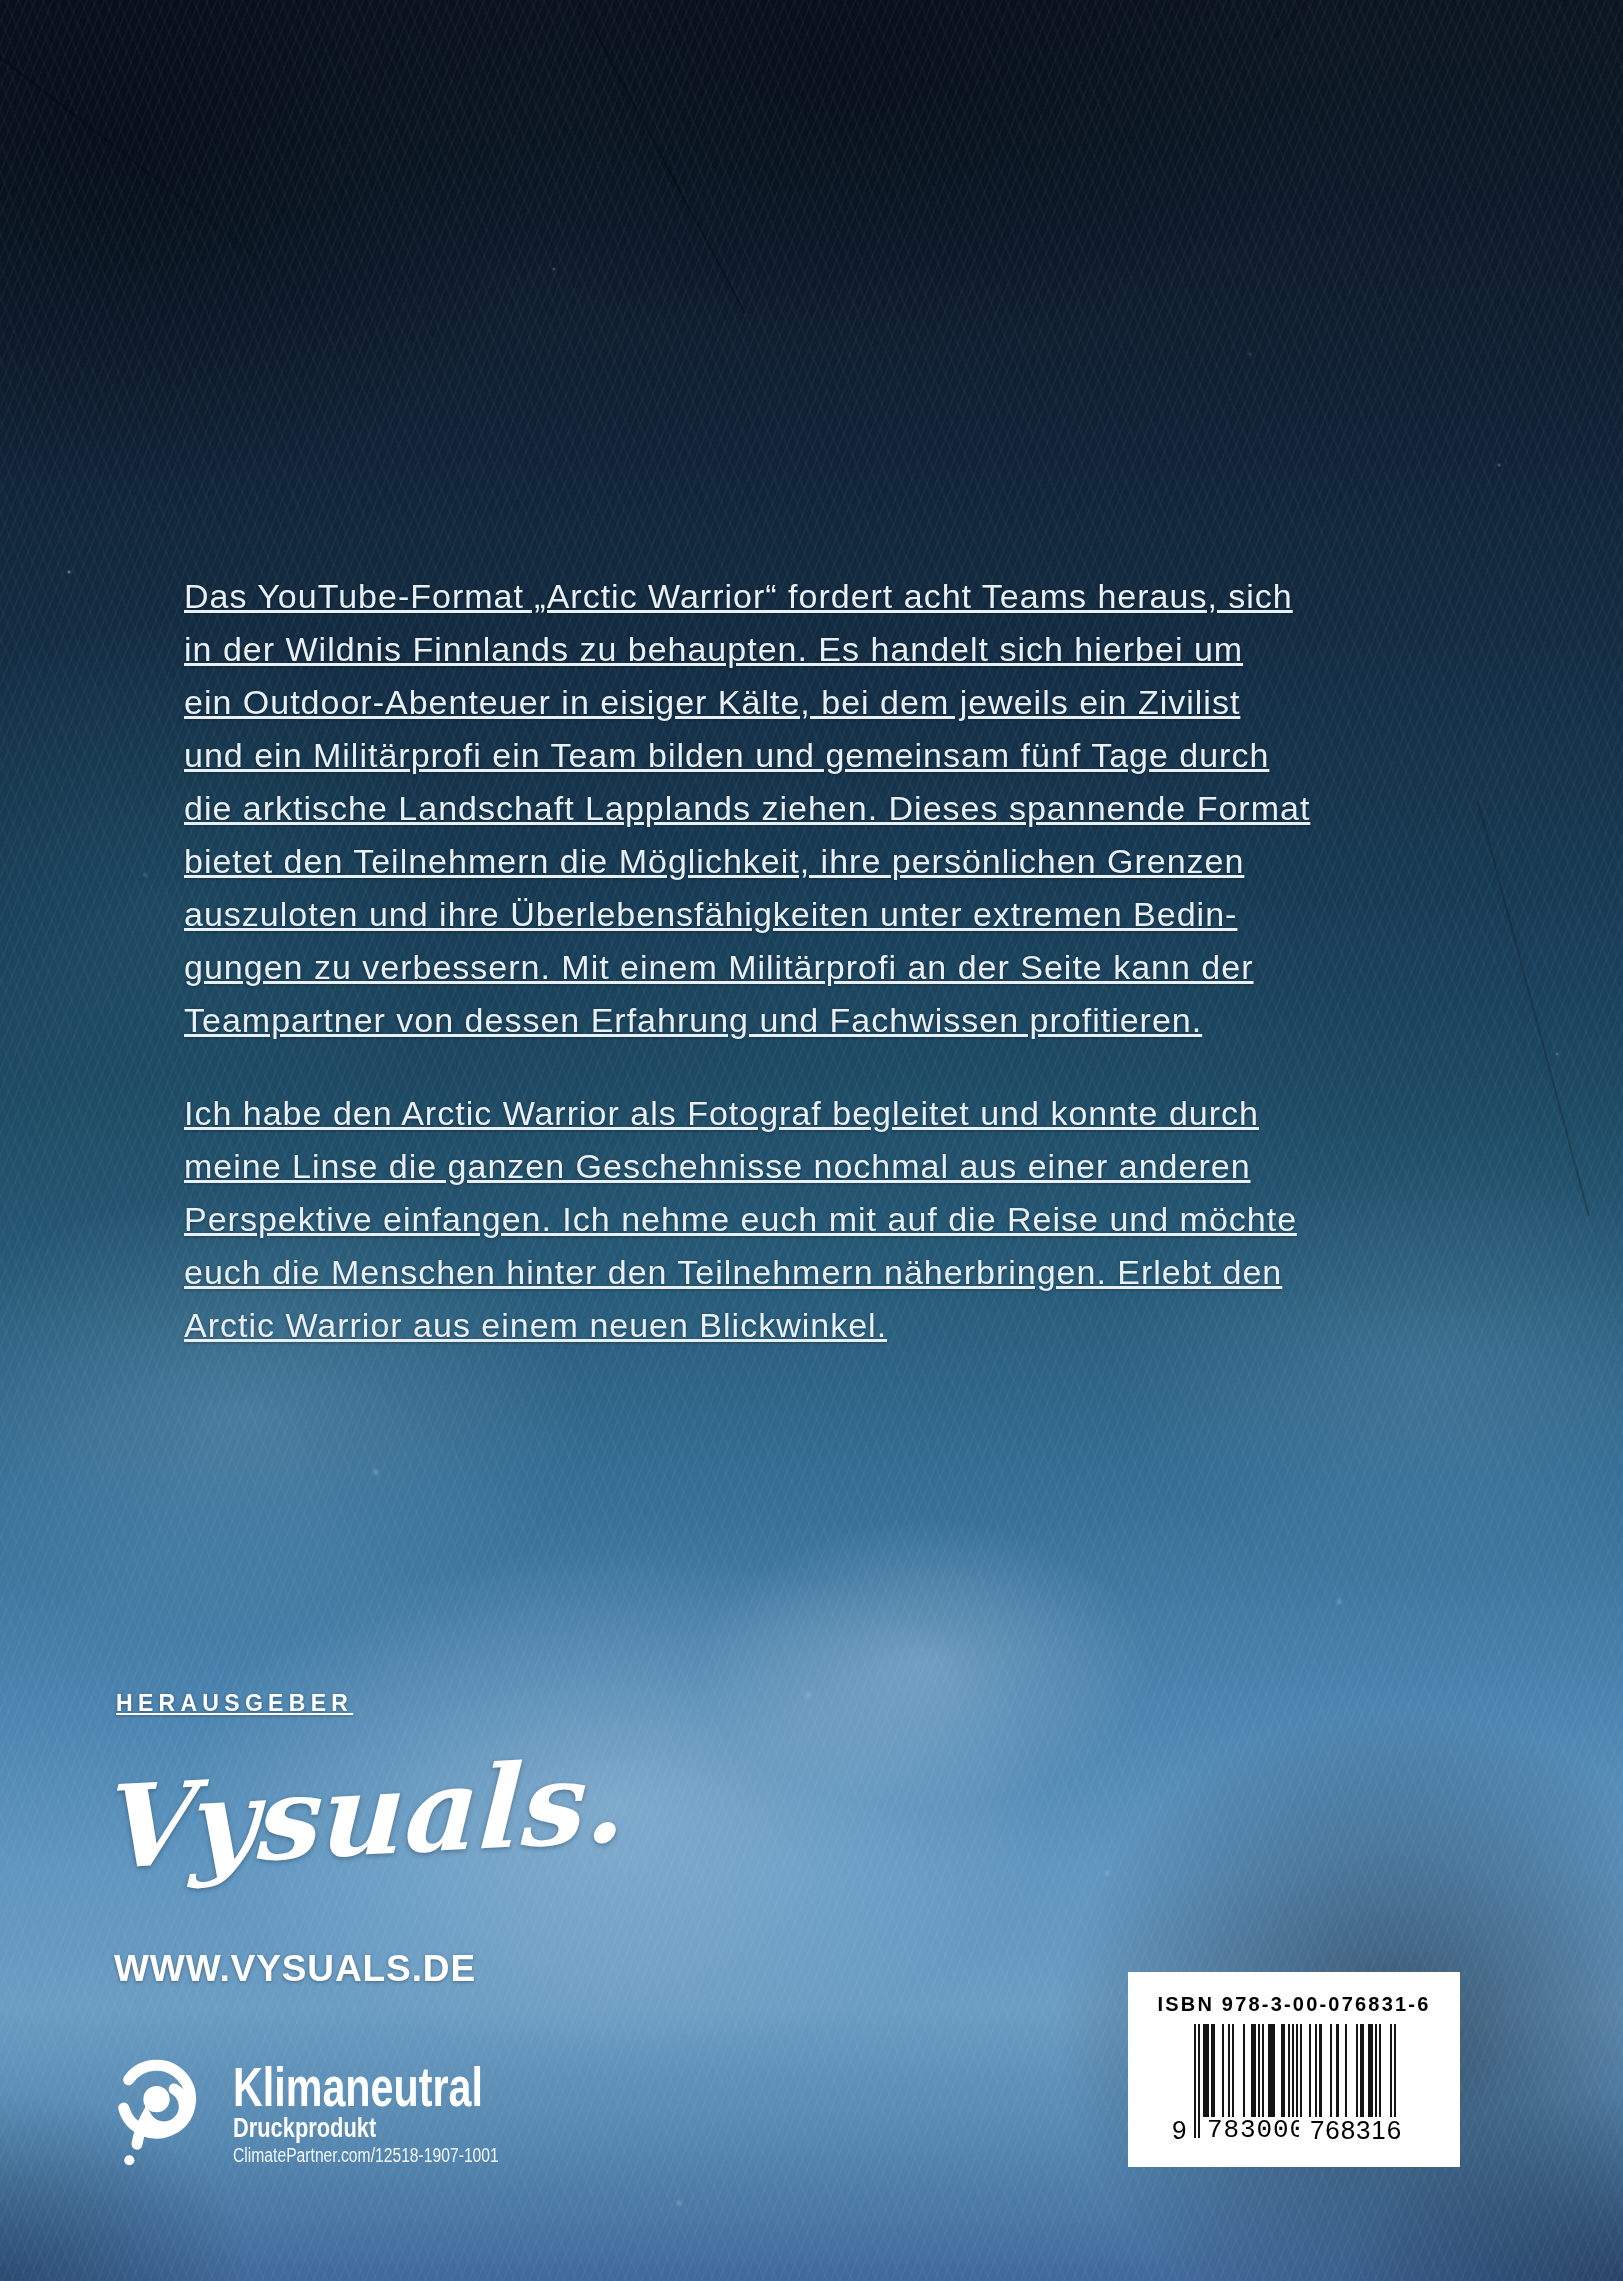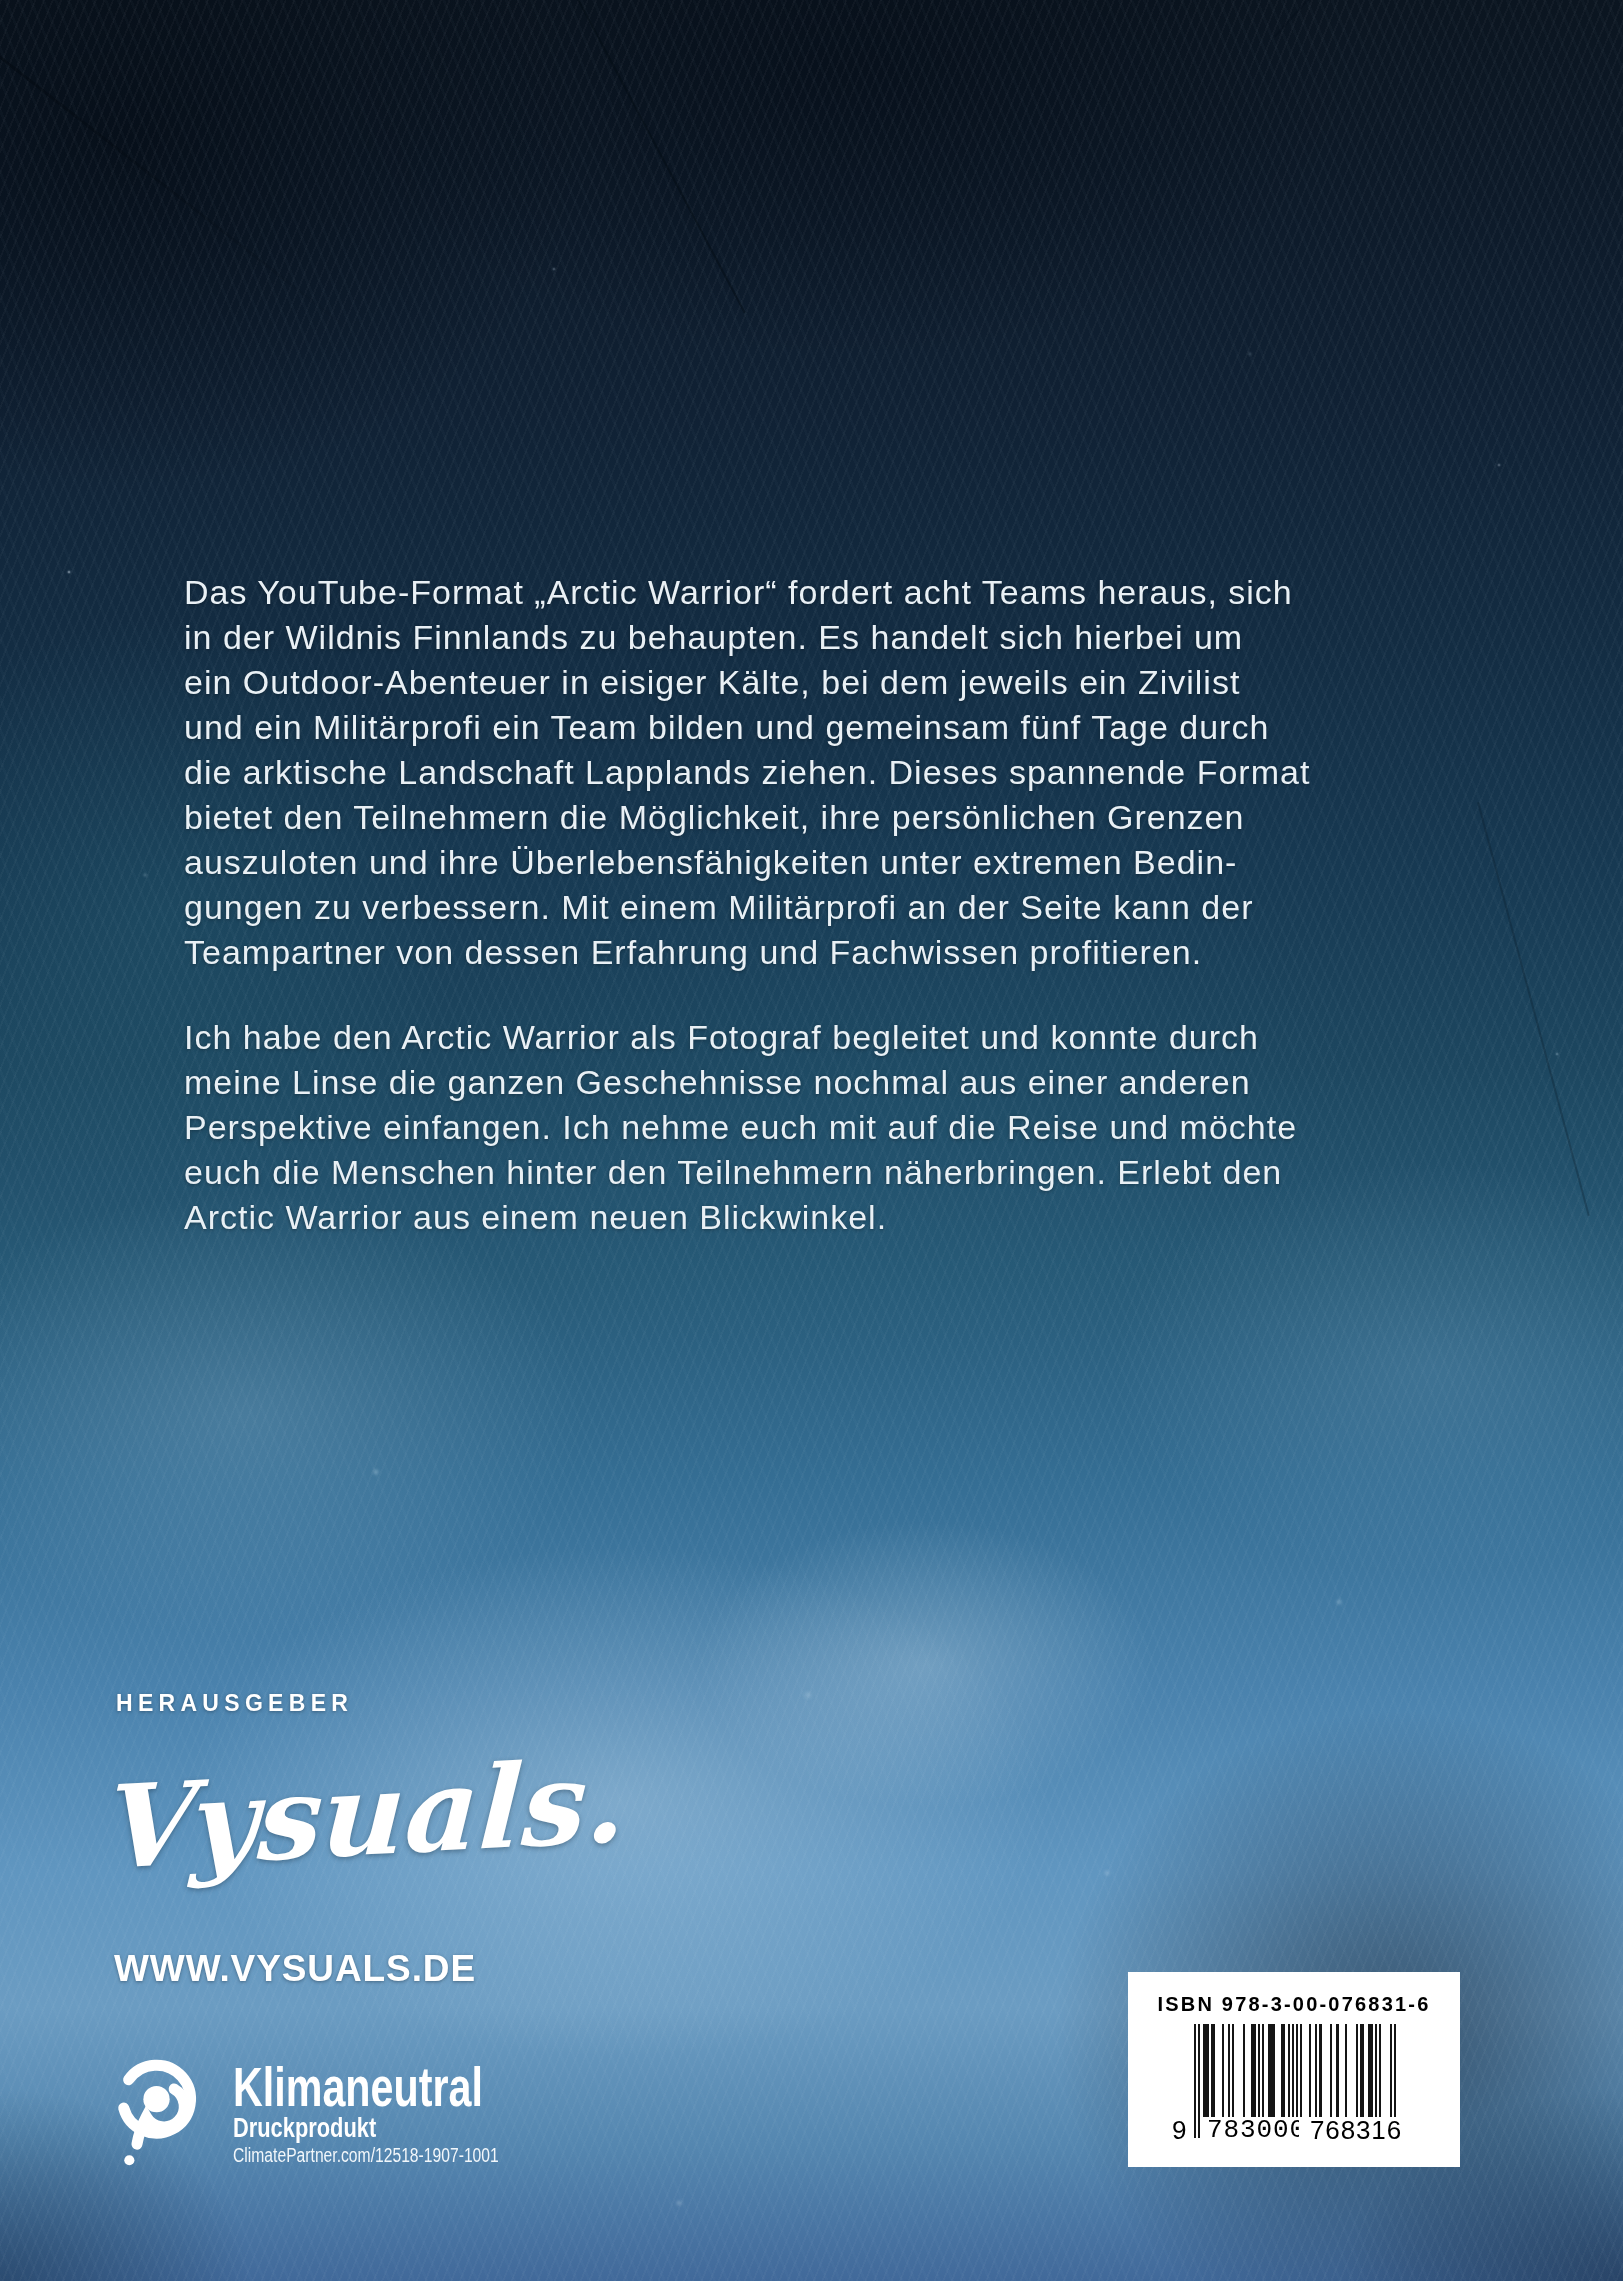--- a/index.html
+++ b/index.html
@@ -58,9 +58,10 @@
   
   .body-copy{position:absolute; left:184px; top:570px; width:1301px;}
   .body-par{
-    margin:0 0 40px 0; font-size:34px; line-height:45px; letter-spacing:1px;
+    margin:0 0 40px 0; font-size:34px; line-height:53px; letter-spacing:1px;
     font-weight:400; color:var(--body_text,#e9f0f5); white-space:pre-line;
     text-shadow:0 0.9px 3.6px rgba(5,14,22,.4);
+    text-decoration:underline;
   }
   
   .pub-label{position:absolute; left:116px; top:1690px; font-size:23px; font-weight:700; letter-spacing:5.3px;

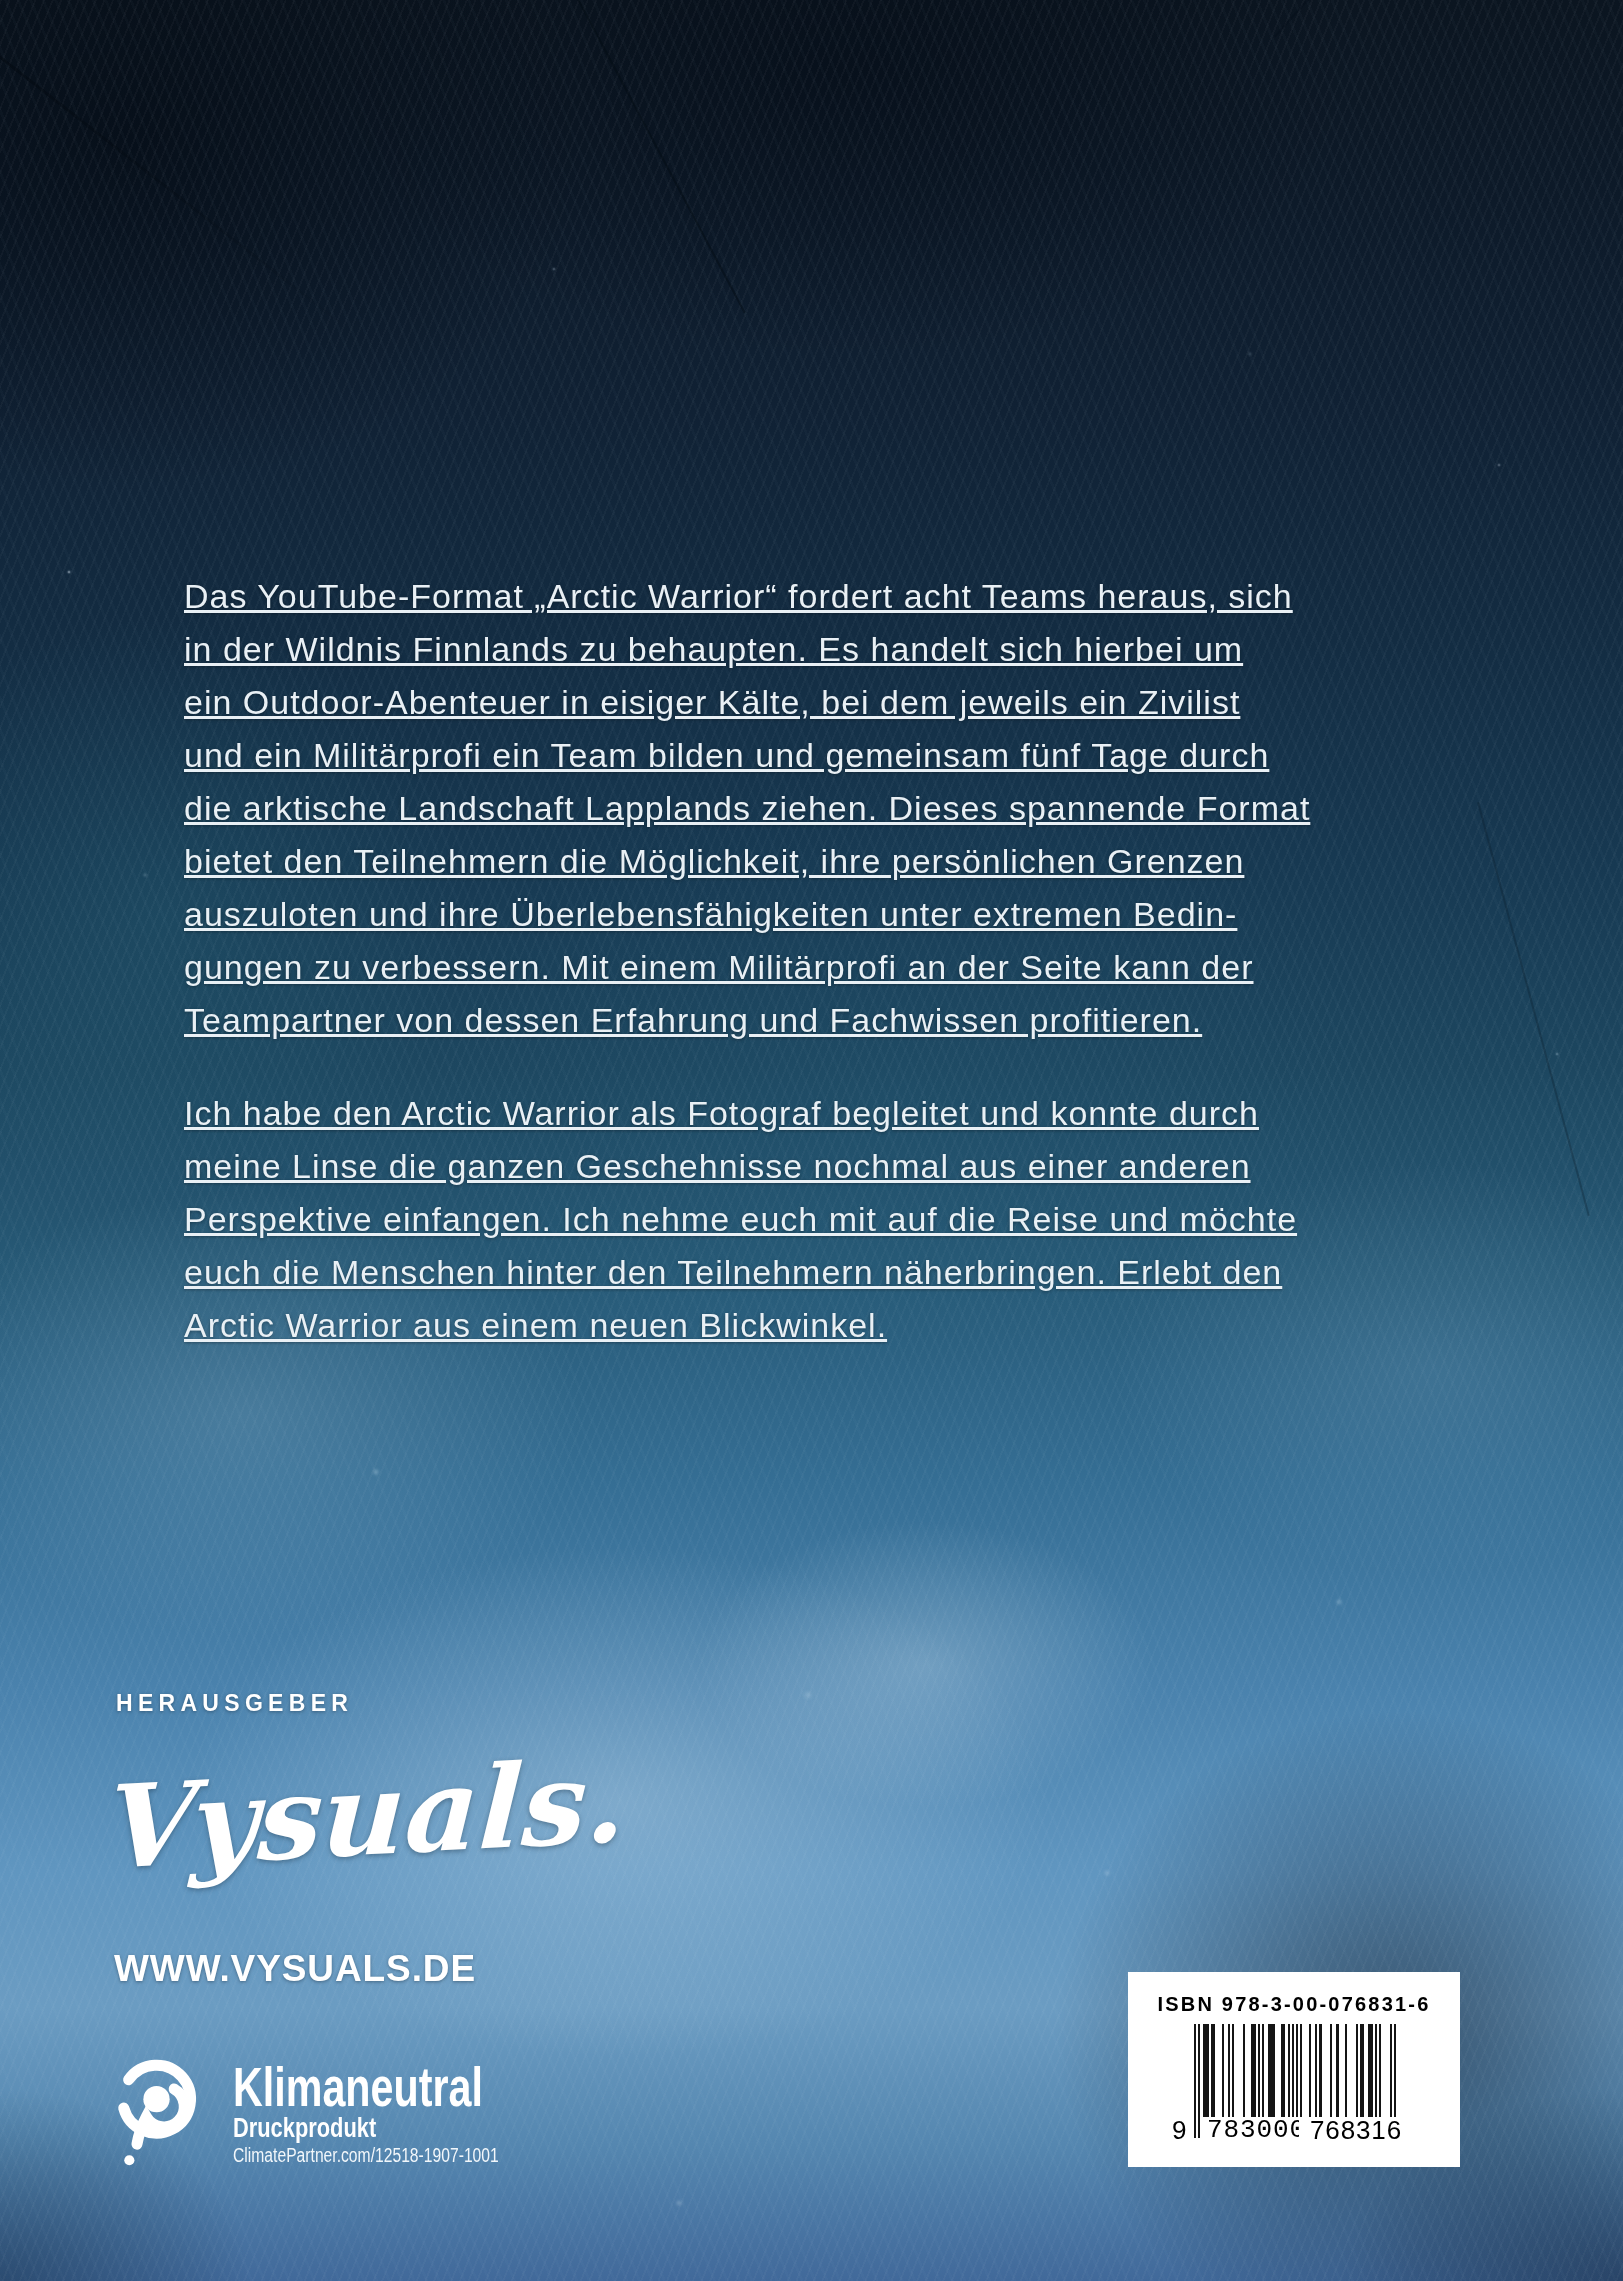--- a/index.html
+++ b/index.html
@@ -65,7 +65,7 @@
   }
   
   .pub-label{position:absolute; left:116px; top:1690px; font-size:23px; font-weight:700; letter-spacing:5.3px;
-    text-shadow:0 0.9px 3.6px rgba(10,25,40,.4);}
+    text-shadow:0 0.9px 3.6px rgba(10,25,40,.4);text-decoration:underline;}
   .vysuals{
     position:absolute; left:105px; top:1757px; font-family:"DejaVu Serif", serif;
     font-style:italic; font-weight:700; font-size:114px; line-height:1.25;

